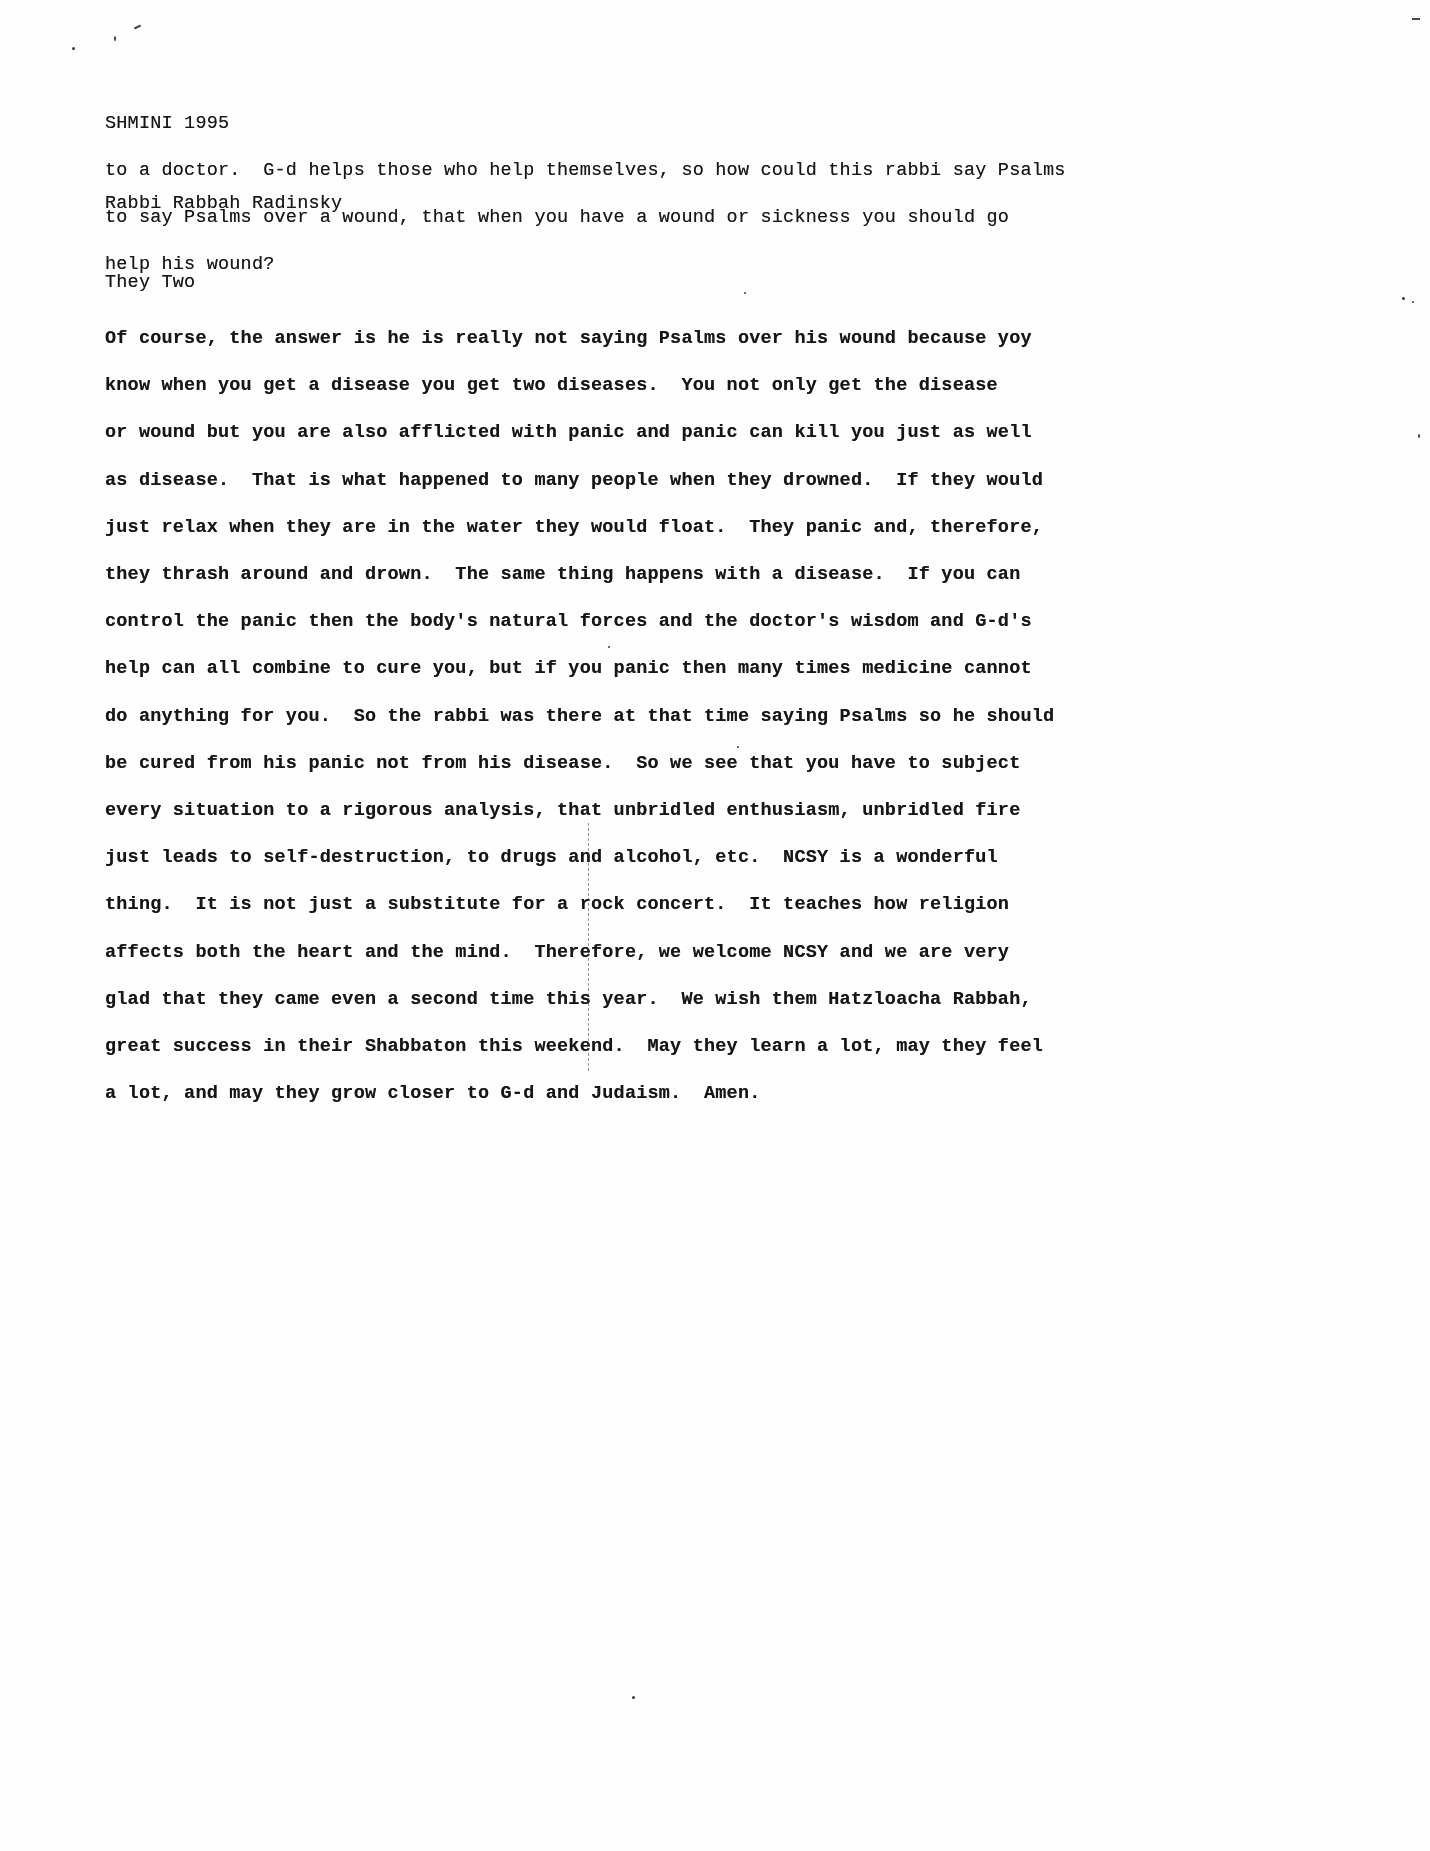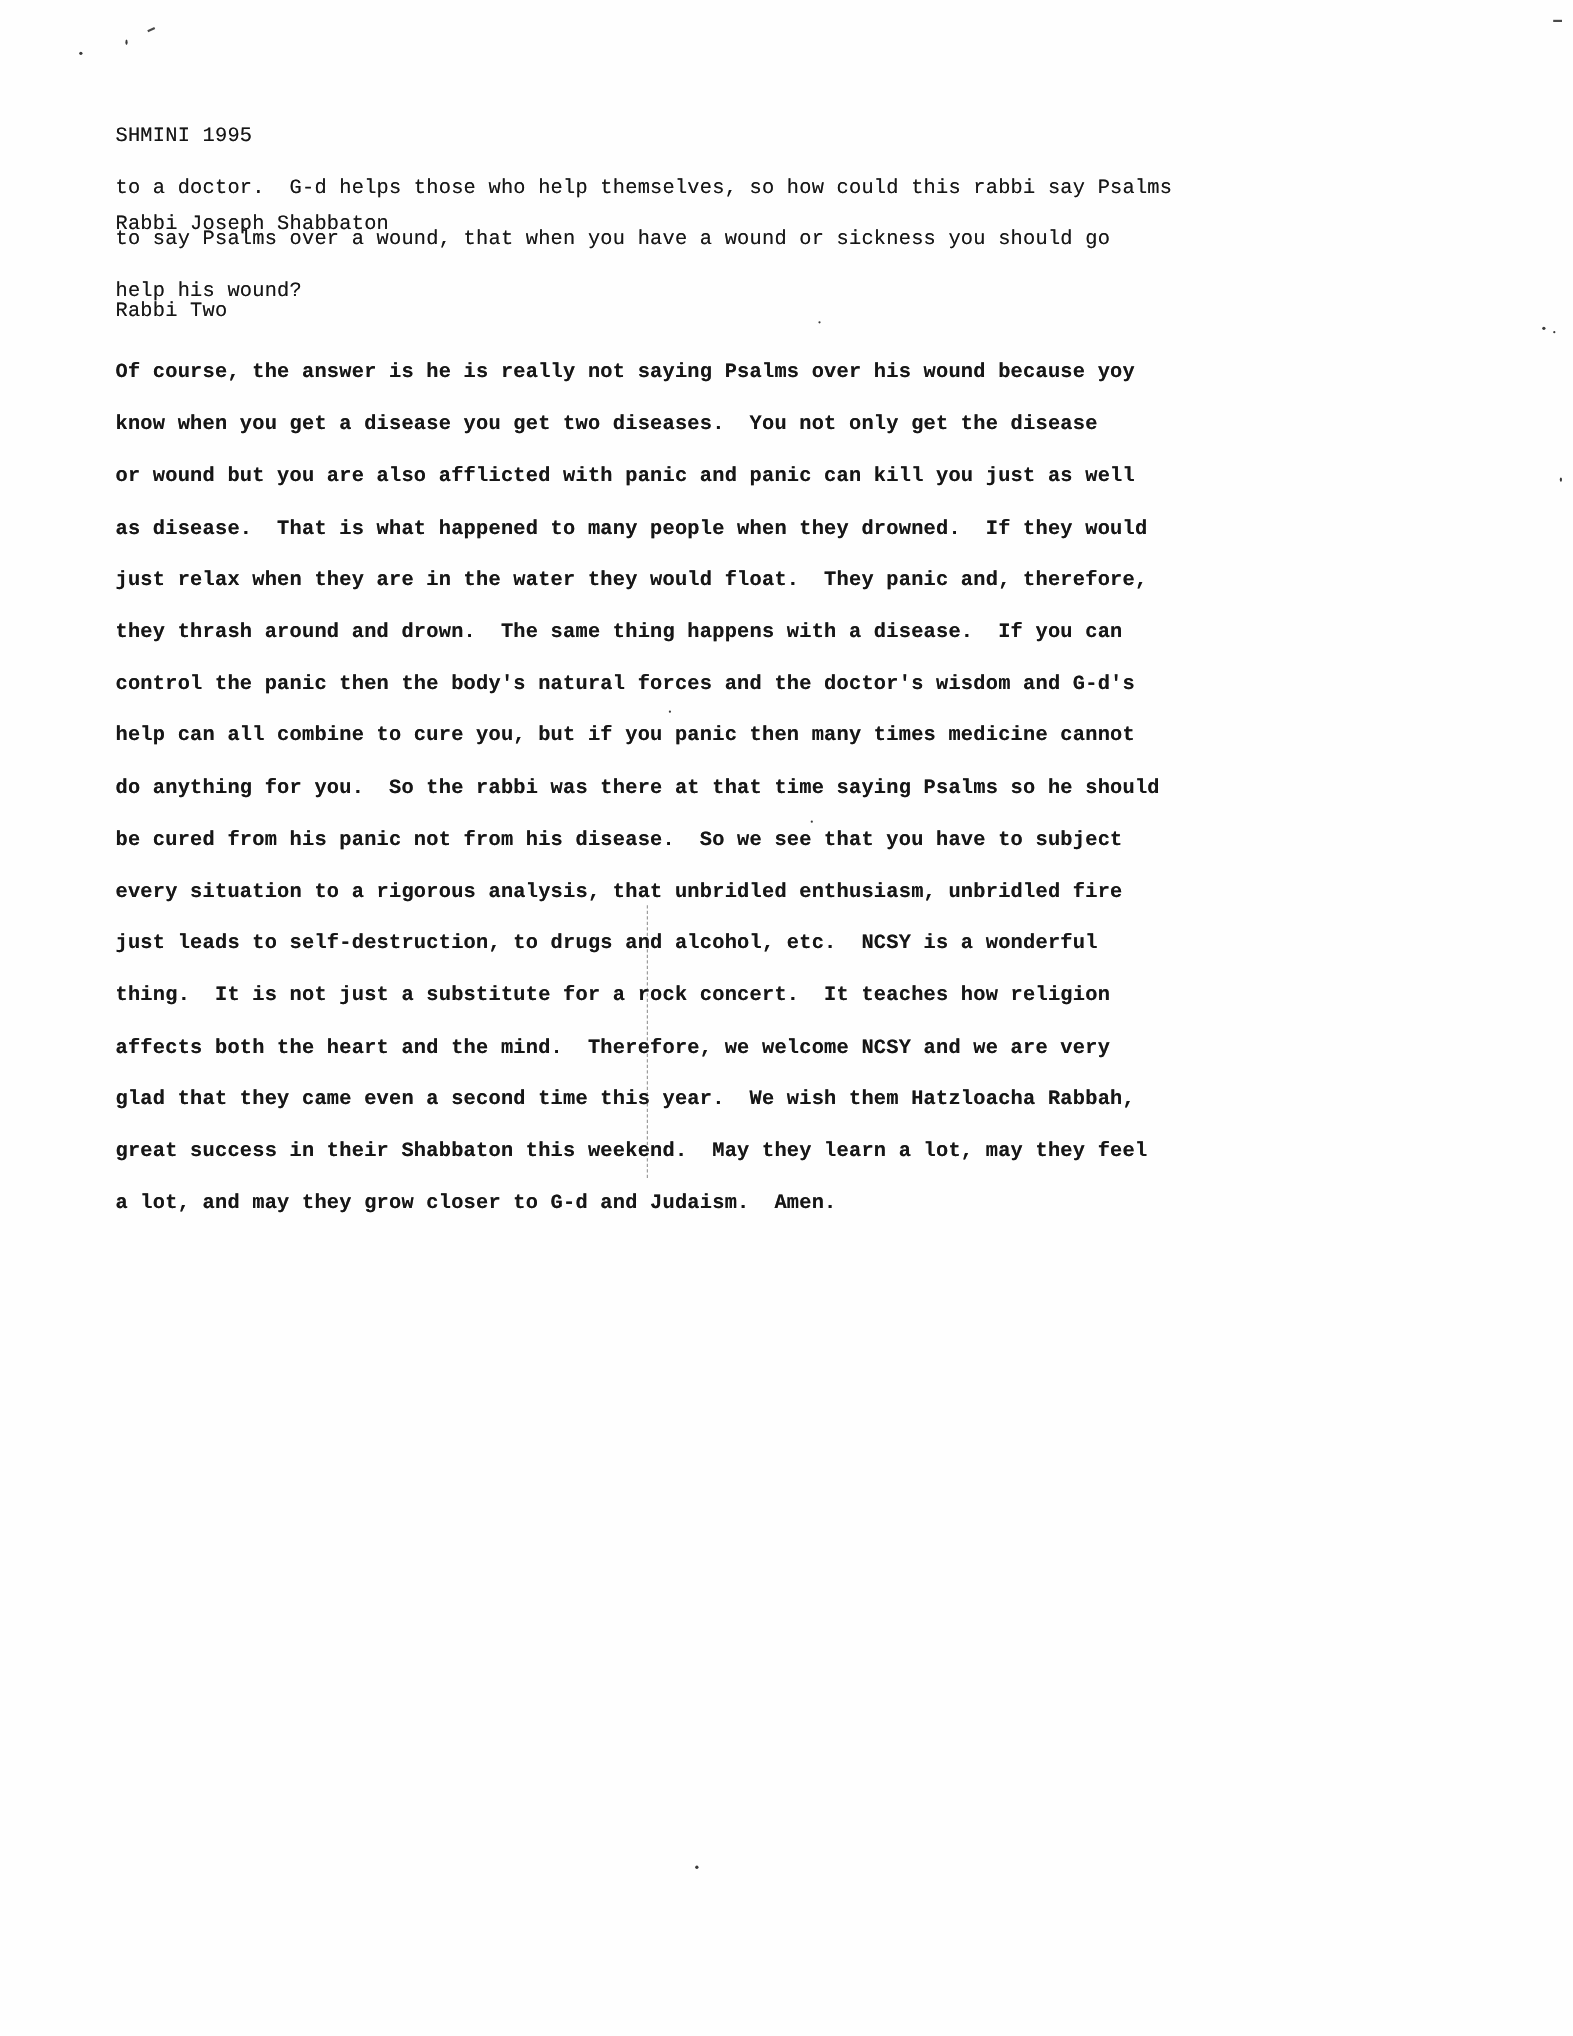--- a/index.html
+++ b/index.html
@@ -67,7 +67,7 @@
 
   <div class="page-header typewriter">
     <div>SHMINI 1995</div>
-    <div>Rabbi Joseph Shabbaton</div>
+    <div>Rabbi Rabbah Radinsky</div>
     <div>Rabbi Two</div>
   </div>
 

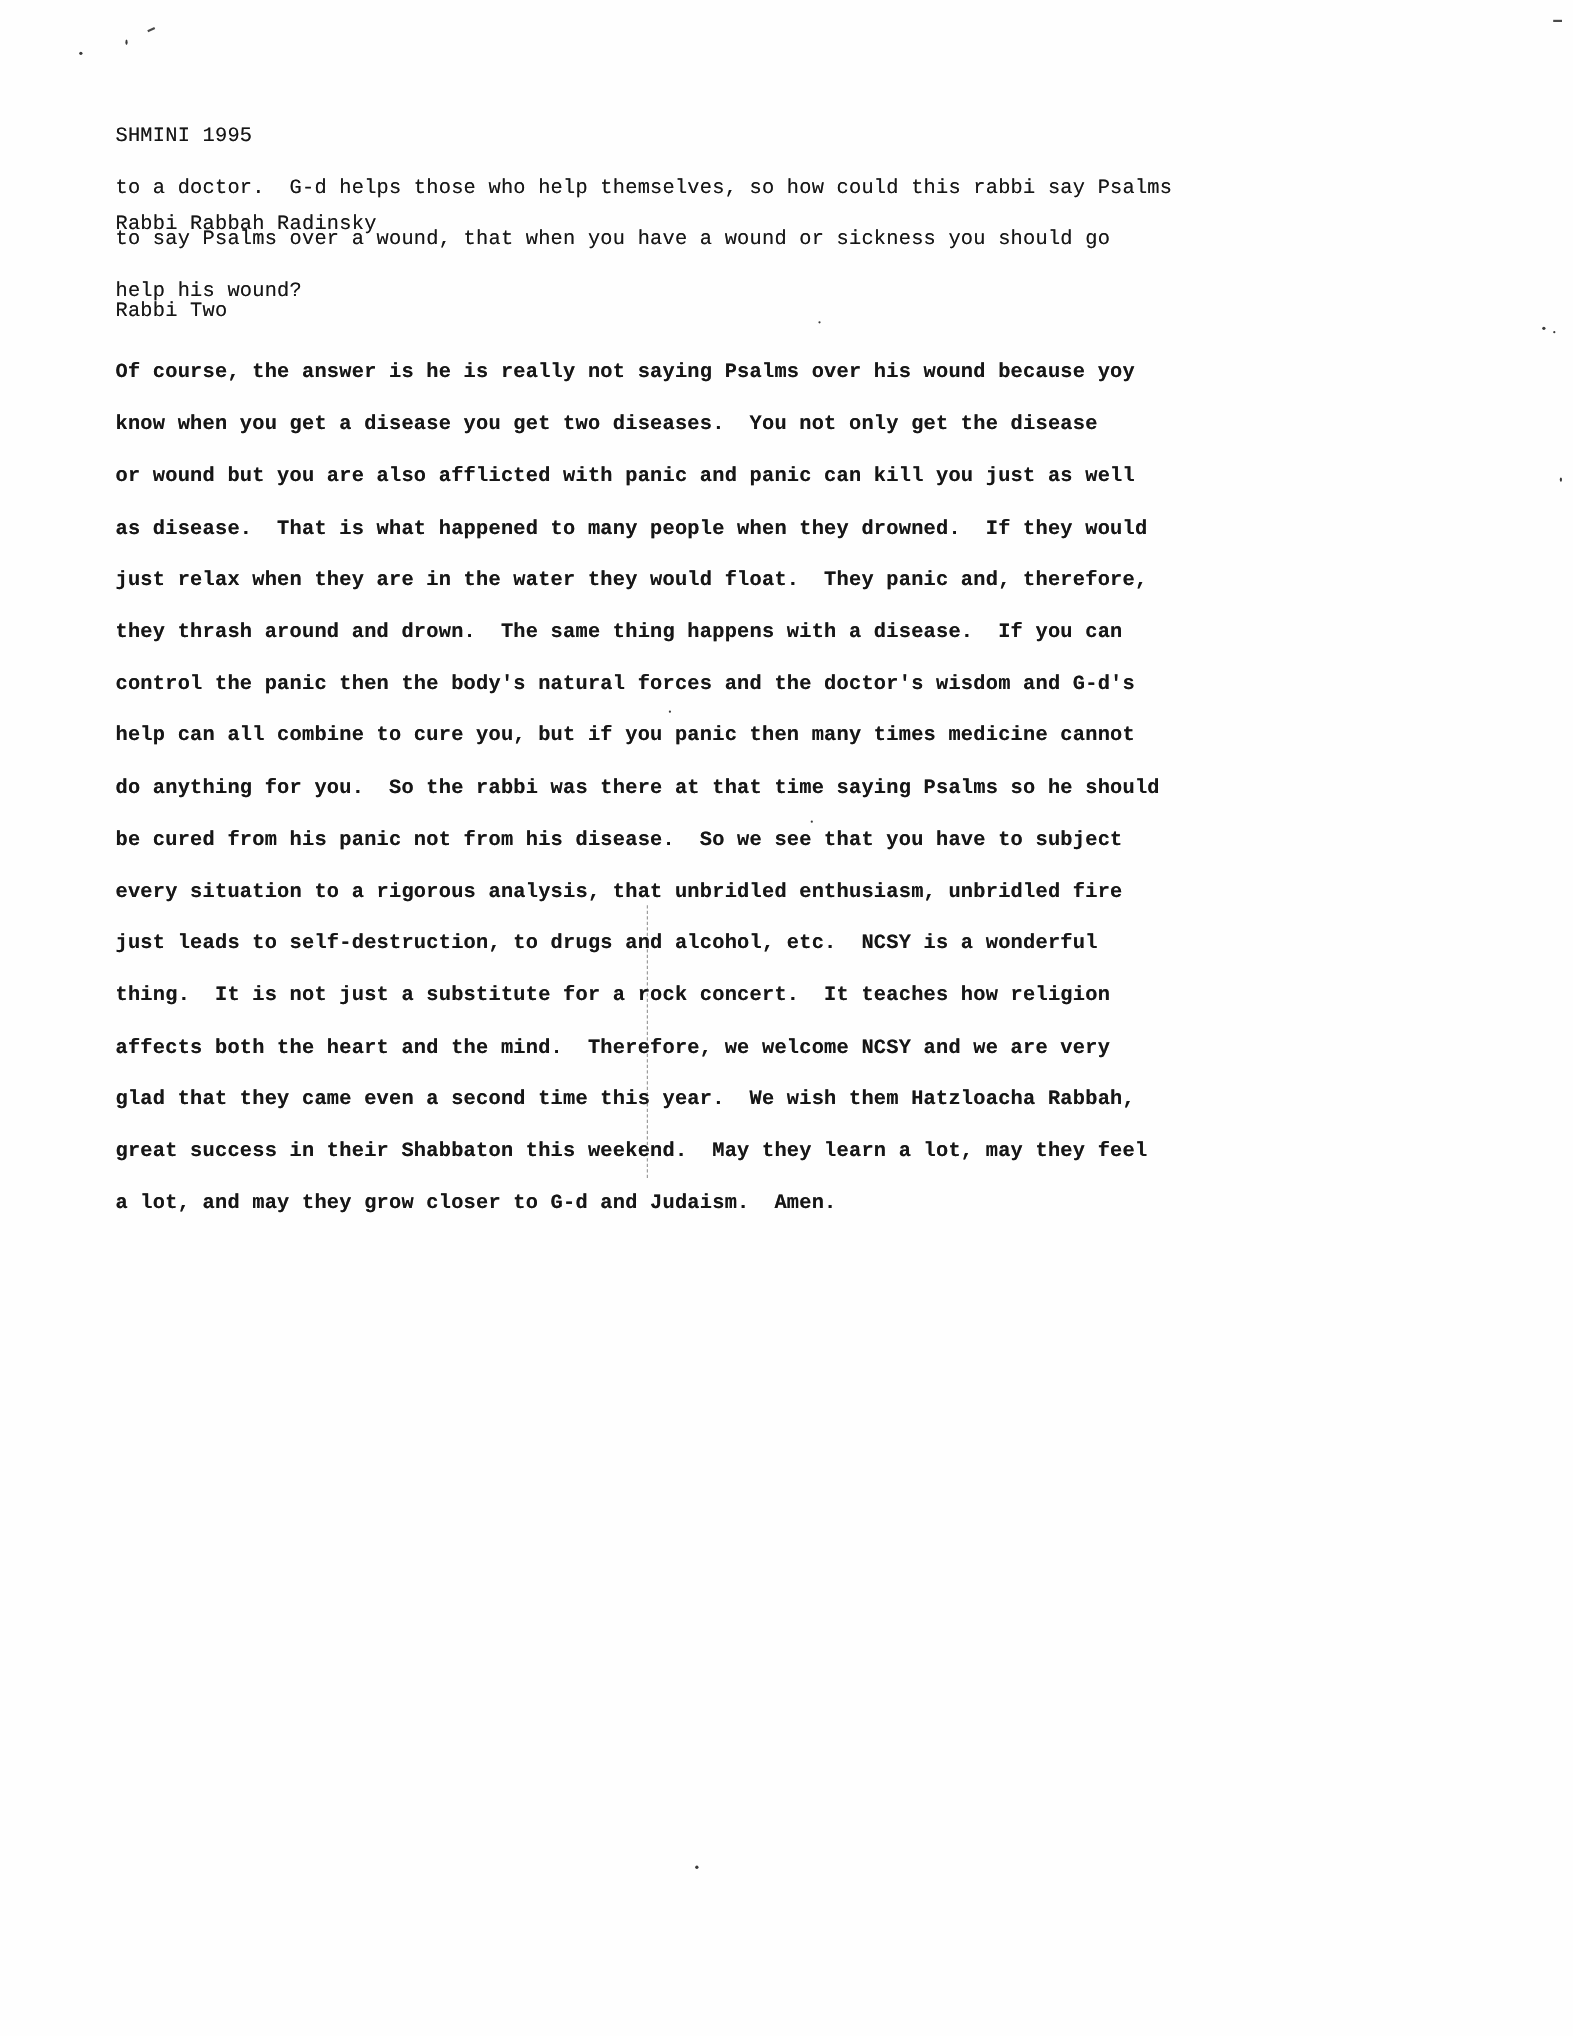--- a/index.html
+++ b/index.html
@@ -68,7 +68,7 @@
   <div class="page-header typewriter">
     <div>SHMINI 1995</div>
     <div>Rabbi Rabbah Radinsky</div>
-    <div>Rabbi Two</div>
+    <div>They Two</div>
   </div>
 
   <div class="para para-1 typewriter"><div class="line">to a doctor.  G-d helps those who help themselves, so how could this rabbi say Psalms</div><div class="line">to say Psalms over a wound, that when you have a wound or sickness you should go</div><div class="line">help his wound?</div></div>

